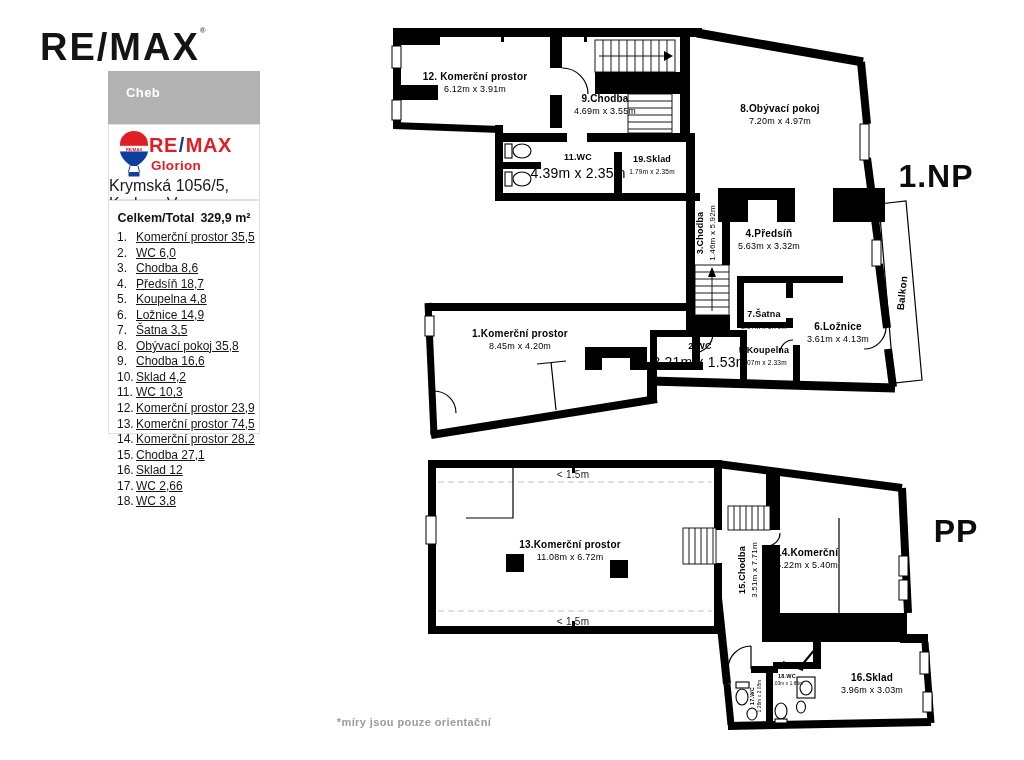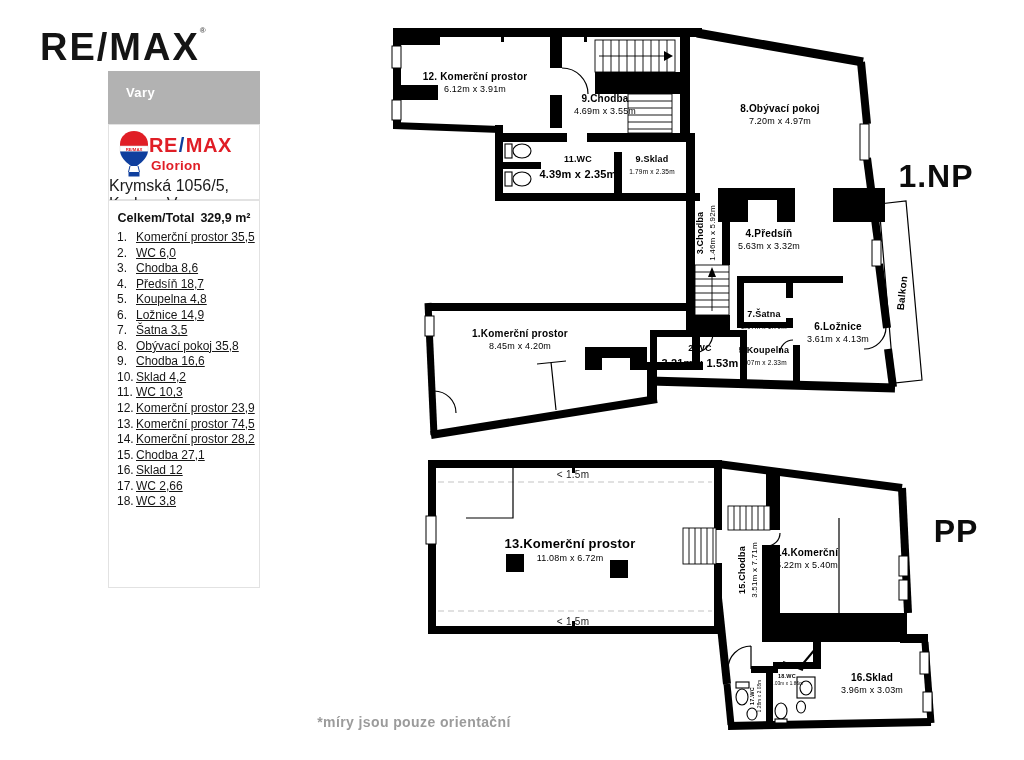--- a/index.html
+++ b/index.html
@@ -216,7 +216,7 @@
   <div class="abs" id="wordmark"><span>RE/MAX</span><span class="reg">®</span></div>
 
   <div class="abs" id="citybox">
-    <span class="city">Vary</span>
+    <span class="city">Cheb</span>
   </div>
 
   <div class="abs" id="logocard">

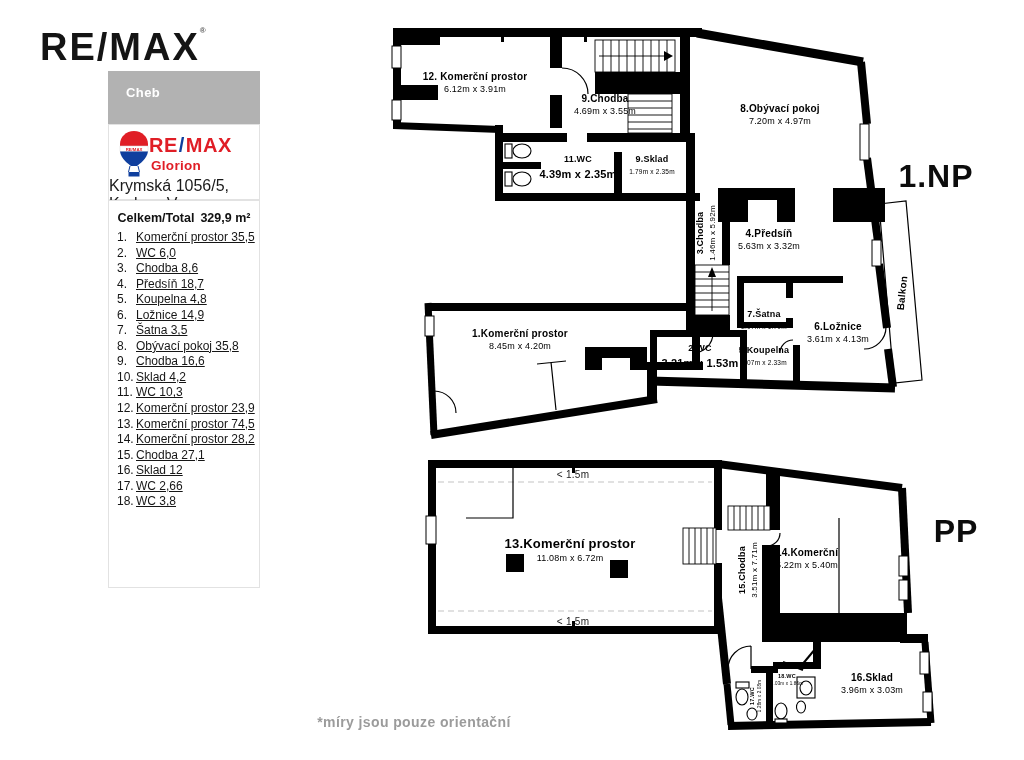--- a/index.html
+++ b/index.html
@@ -274,7 +274,7 @@
       <span class="dm s85">4.39m x 2.35m</span>
     </div>
   <div class="plbl" style="left:652px;top:165px">
-    <span class="nm s9">9.Sklad</span>
+    <span class="nm s9">19.Sklad</span>
       <span class="dm s7">1.79m x 2.35m</span>
     </div>
   <div class="plbl" style="left:780px;top:115px">

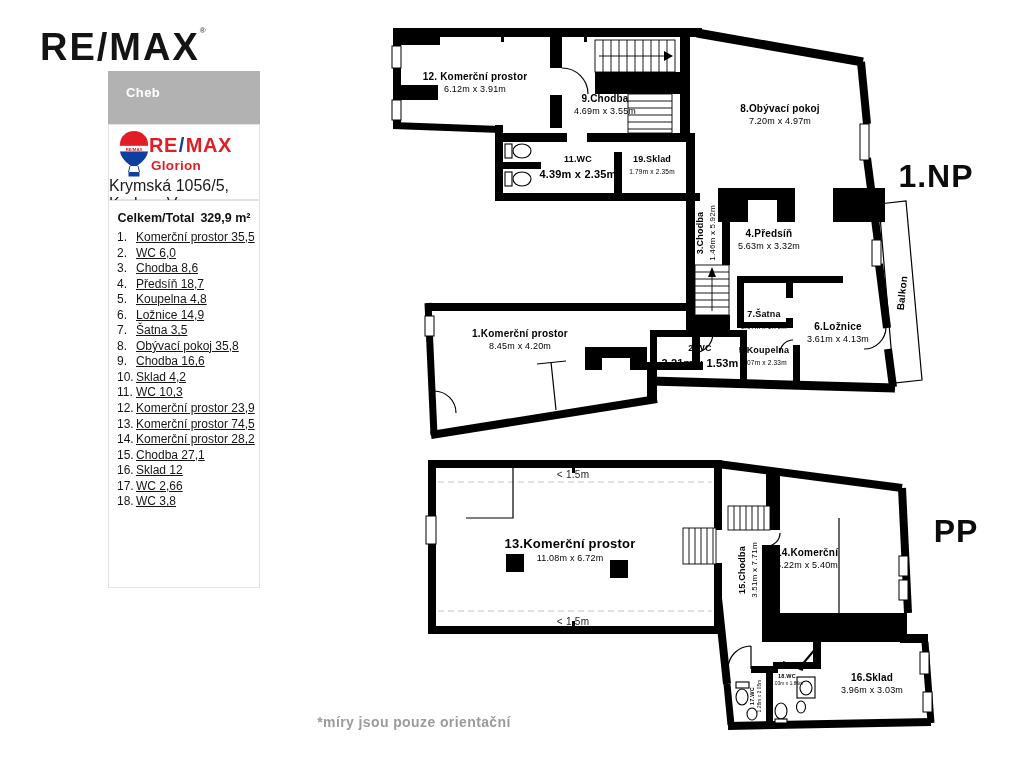--- a/index.html
+++ b/index.html
@@ -30,7 +30,7 @@
   .plbl .nm{display:block;font-weight:bold;letter-spacing:.2px;}
   .plbl .dm{display:block;margin-top:3px;letter-spacing:.2px;}
   .vert{transform:translate(-50%,-50%) rotate(-90deg);}
-  .s10{font-size:10px;} .s105{font-size:13px;} .s9{font-size:9px;} .s85{font-size:11px;font-weight:bold;}
+  .s10{font-size:10px;} .s105{font-size:13px;} .s9{font-size:9px;} .s85{font-size:14px;}
   .s8{font-size:8px;} .s7{font-size:6.5px;} .s55{font-size:5.5px;} .s45{font-size:4.5px;}
   .floorlbl{font-size:32px;font-weight:800;letter-spacing:1px;color:#0c0c0c;}
   .note{font-size:10px;color:#1c1c1c;letter-spacing:.3px;}

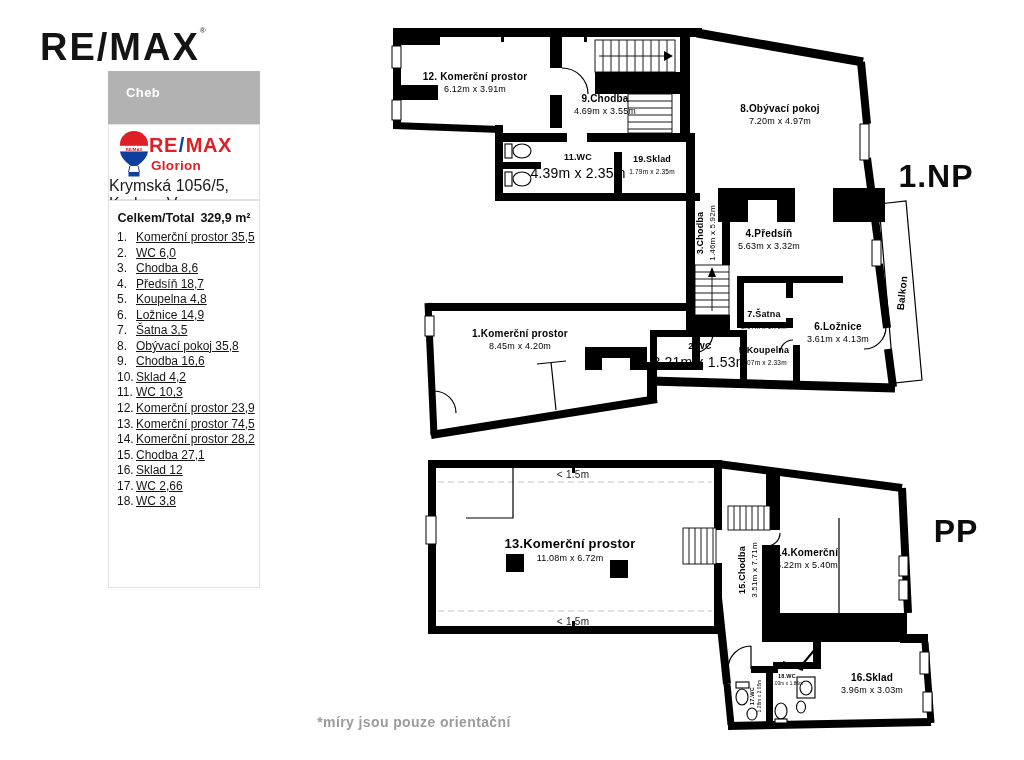--- a/index.html
+++ b/index.html
@@ -17,7 +17,7 @@
   .remax-line .slash{color:#0f3f9e;padding:0 1px;}
   .glorion{position:absolute;left:42px;top:33px;font-size:13.5px;font-weight:800;color:#e01e26;letter-spacing:.3px;}
   .addr{position:absolute;left:0;right:0;top:52px;text-align:left;font-size:16px;color:#1a1a1a;}
-  #listcard{left:108px;top:200px;width:152px;height:388px;background:#fff;border:1px solid #e2e2e2;box-sizing:border-box;}
+  #listcard{left:108px;top:200px;width:152px;height:234px;background:#fff;border:1px solid #e2e2e2;box-sizing:border-box;}
   .list-head{position:absolute;left:0;right:0;top:10px;text-align:center;font-size:12.5px;font-weight:bold;color:#111;white-space:nowrap;}
   .list-head .tv{margin-left:6px;}
   #rows{position:absolute;left:0;right:0;top:29px;}

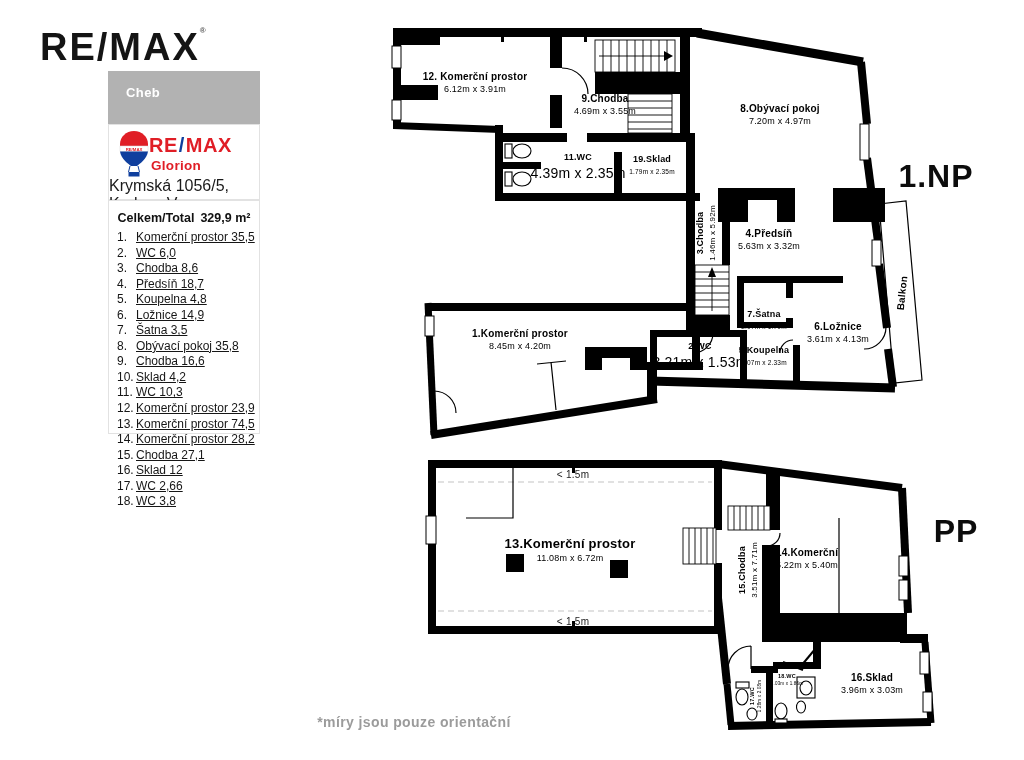--- a/index.html
+++ b/index.html
@@ -30,7 +30,7 @@
   .plbl .nm{display:block;font-weight:bold;letter-spacing:.2px;}
   .plbl .dm{display:block;margin-top:3px;letter-spacing:.2px;}
   .vert{transform:translate(-50%,-50%) rotate(-90deg);}
-  .s10{font-size:10px;} .s105{font-size:13px;} .s9{font-size:9px;} .s85{font-size:14px;}
+  .s10{font-size:10px;} .s105{font-size:10px;} .s9{font-size:9px;} .s85{font-size:14px;}
   .s8{font-size:8px;} .s7{font-size:6.5px;} .s55{font-size:5.5px;} .s45{font-size:4.5px;}
   .floorlbl{font-size:32px;font-weight:800;letter-spacing:1px;color:#0c0c0c;}
   .note{font-size:10px;color:#1c1c1c;letter-spacing:.3px;}

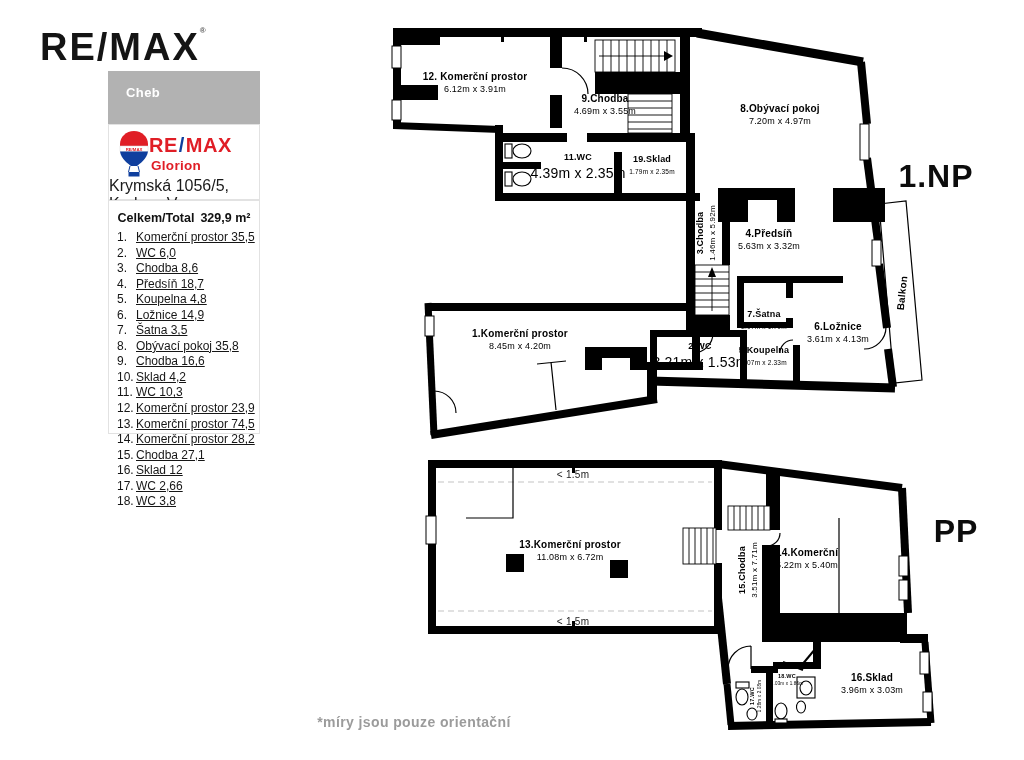--- a/index.html
+++ b/index.html
@@ -34,7 +34,7 @@
   .s8{font-size:8px;} .s7{font-size:6.5px;} .s55{font-size:5.5px;} .s45{font-size:4.5px;}
   .floorlbl{font-size:32px;font-weight:800;letter-spacing:1px;color:#0c0c0c;}
   .note{font-size:10px;color:#1c1c1c;letter-spacing:.3px;}
-  #footnote{left:414px;top:722px;transform:translate(-50%,-50%);font-size:14px;color:#9b9b9b;letter-spacing:.4px;font-weight:bold;}
+  #footnote{left:414px;top:722px;transform:translate(-50%,-50%);font-size:11px;color:#9b9b9b;letter-spacing:.4px;font-weight:bold;}
 
   
   svg .blk{fill:#000;}

